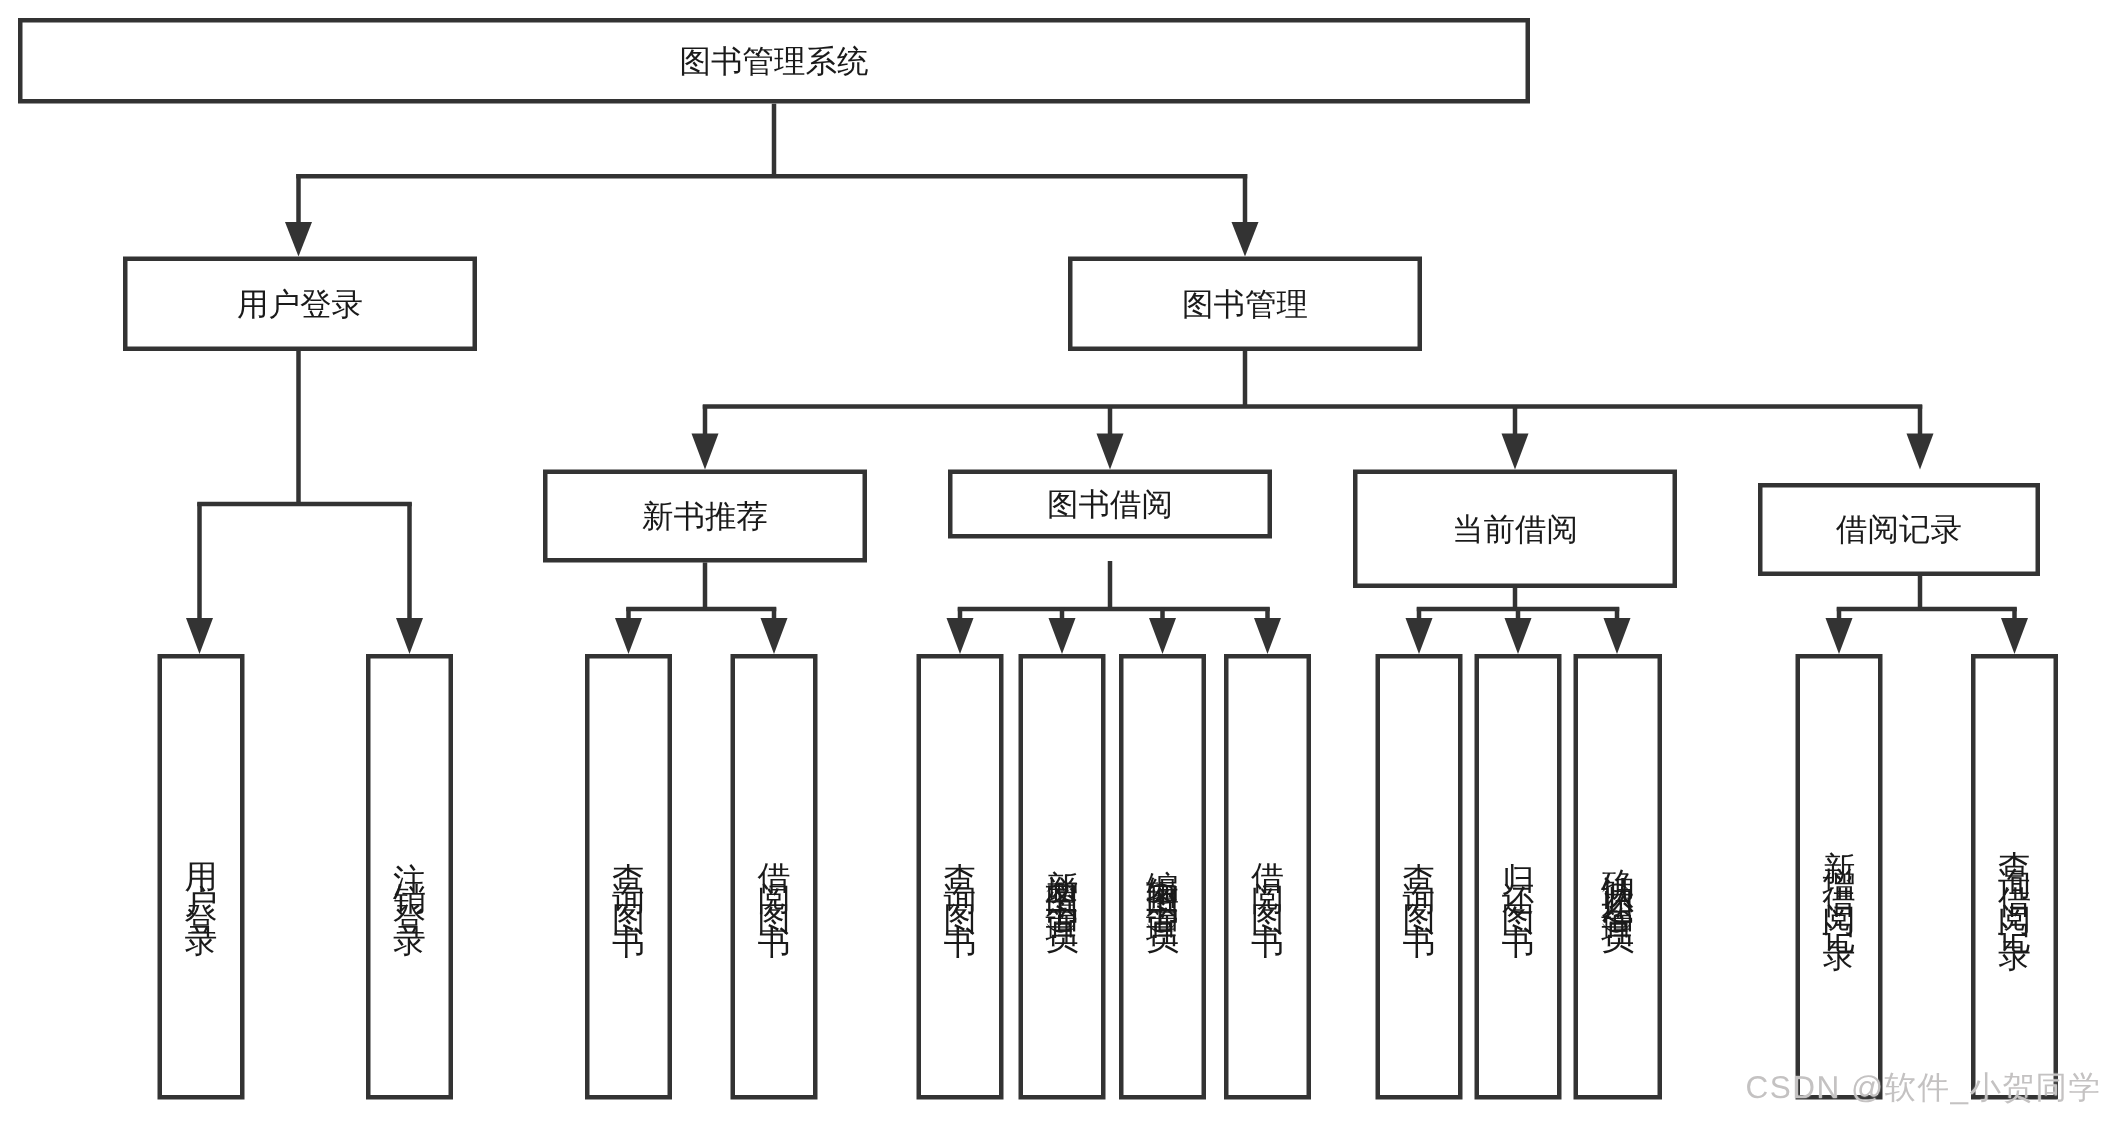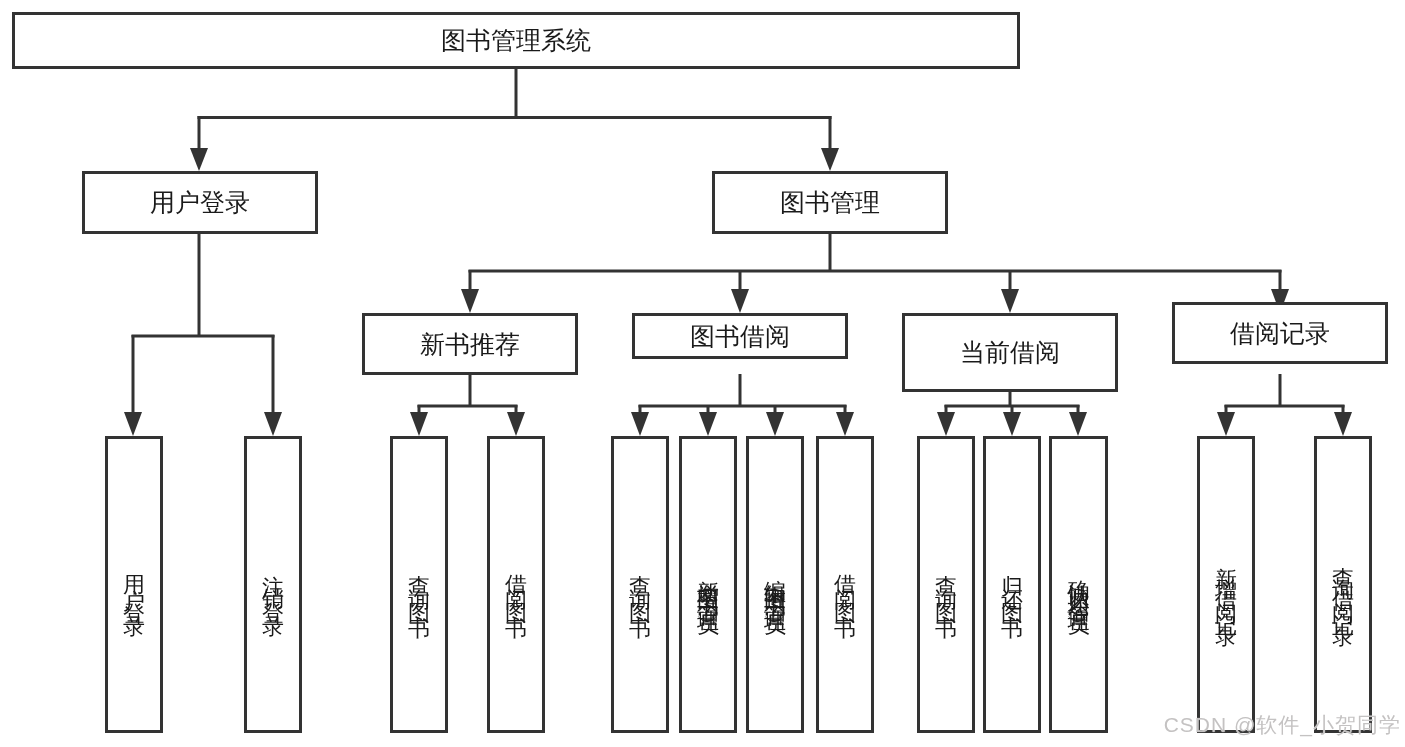--- a/index.html
+++ b/index.html
@@ -23,7 +23,7 @@
     display:flex;
     align-items:center;
     justify-content:center;
-    font-size:25px;
+    font-size:21px;
     z-index:1;
     text-align:center;
   }

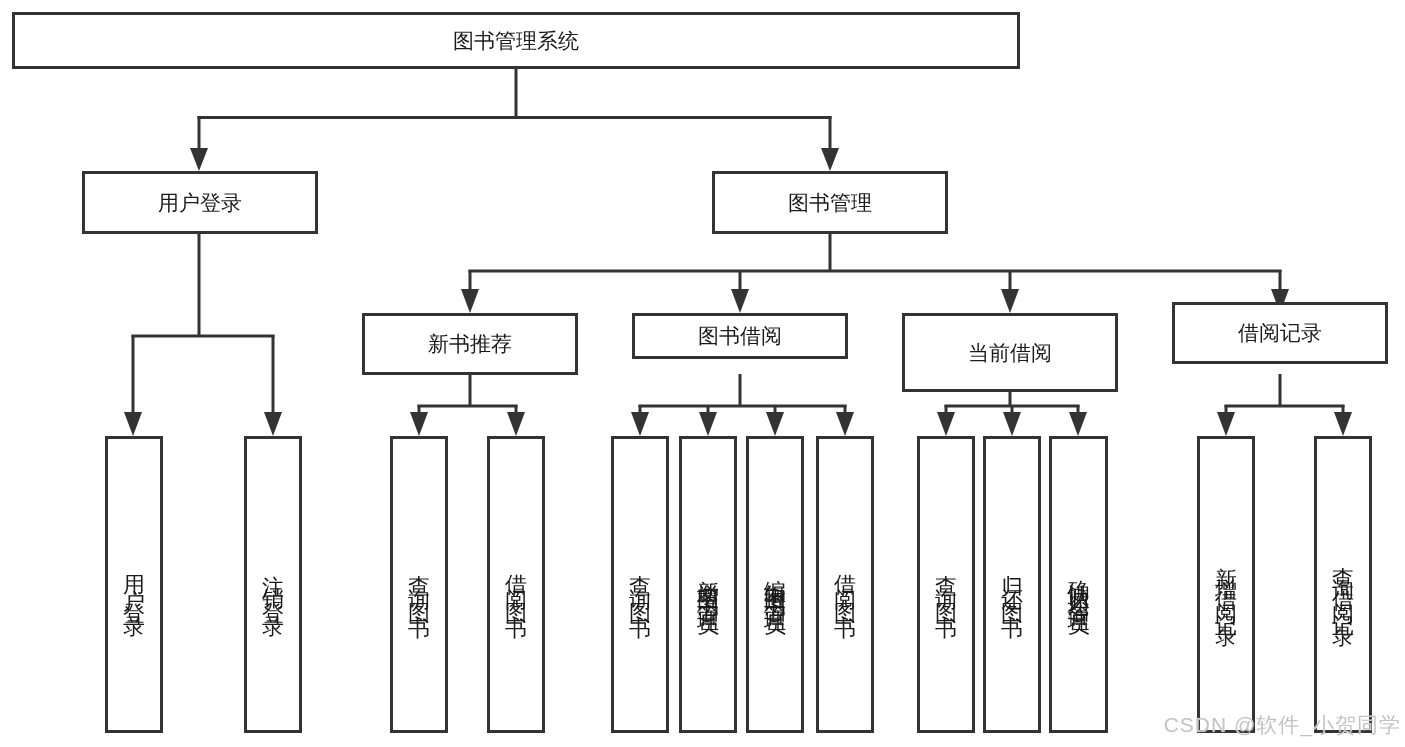--- a/index.html
+++ b/index.html
@@ -137,7 +137,7 @@
   <div class="node" style="left:712px;top:171px;width:236px;height:63px">图书管理</div>
   <div class="node" style="left:632px;top:313px;width:216px;height:46px">图书借阅</div>
   <div class="node" style="left:902px;top:313px;width:216px;height:79px">当前借阅</div>
-  <div class="node" style="left:1172px;top:302px;width:216px;height:62px">借阅记录</div>
+  <div class="node" style="left:1172px;top:322px;width:188px;height:62px">借阅记录</div>
 
   <div class="node vertical" style="left:105px;top:436px;width:58px;height:297px">用户登录</div>
   <div class="node vertical" style="left:244px;top:436px;width:58px;height:297px">注销登录</div>

